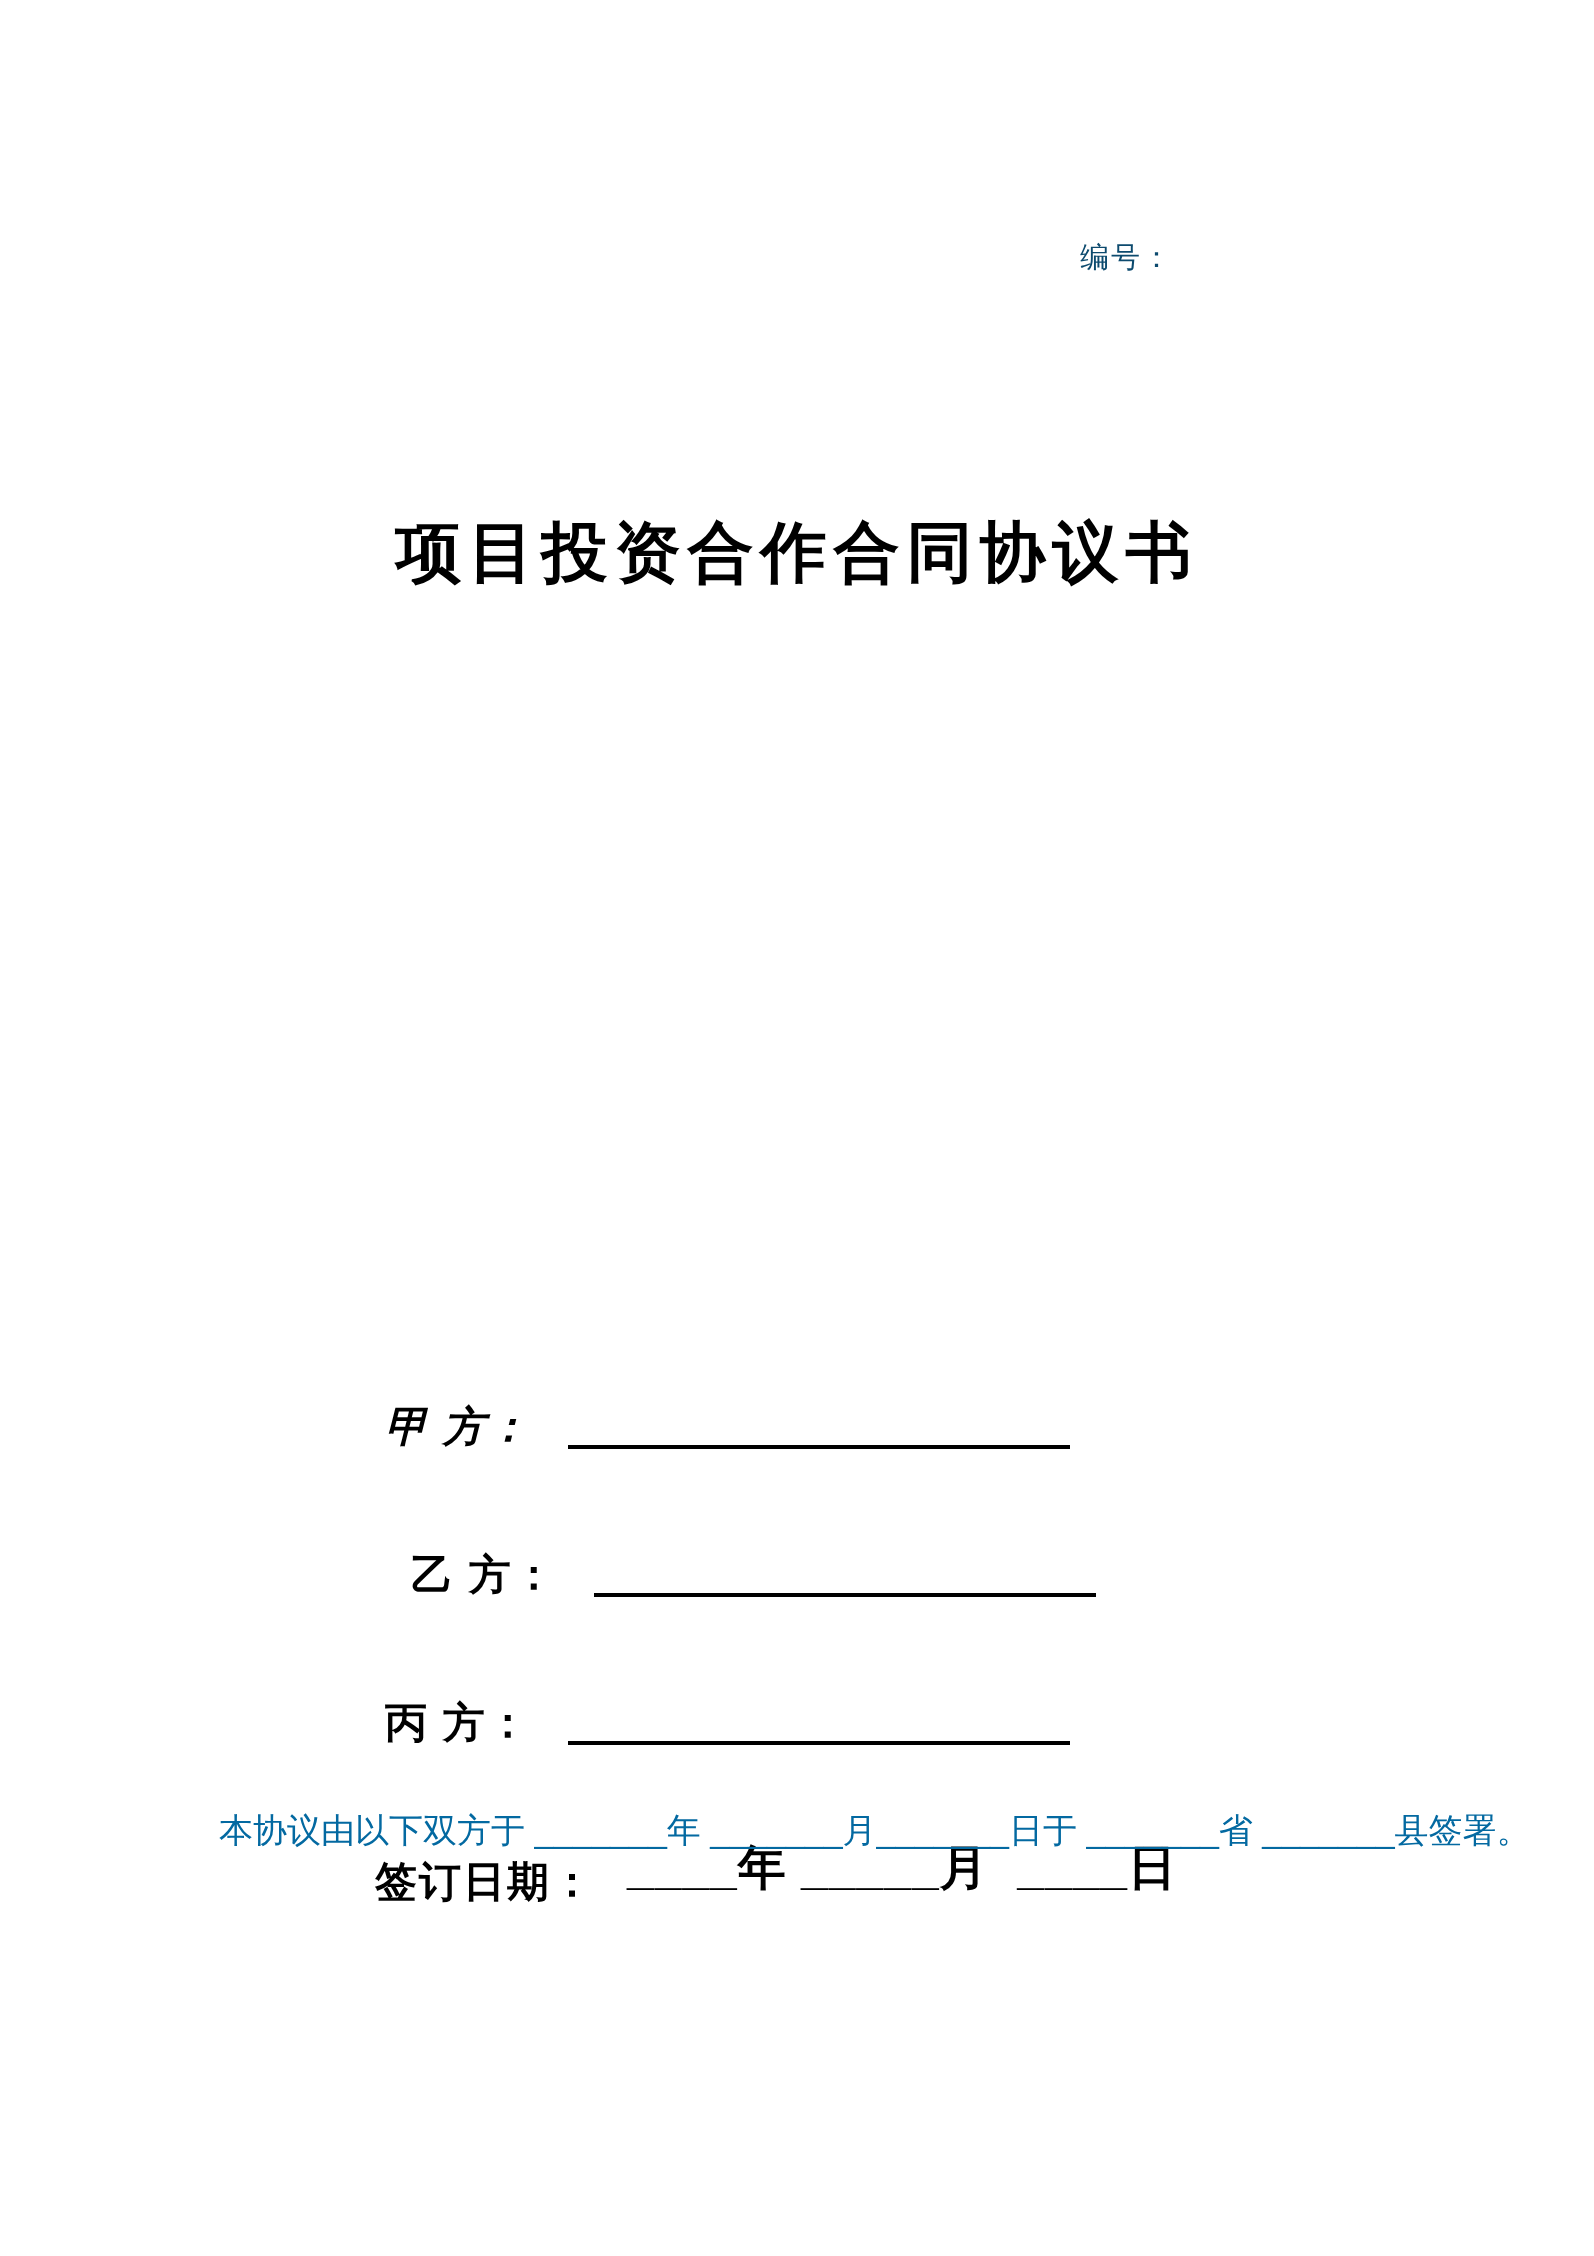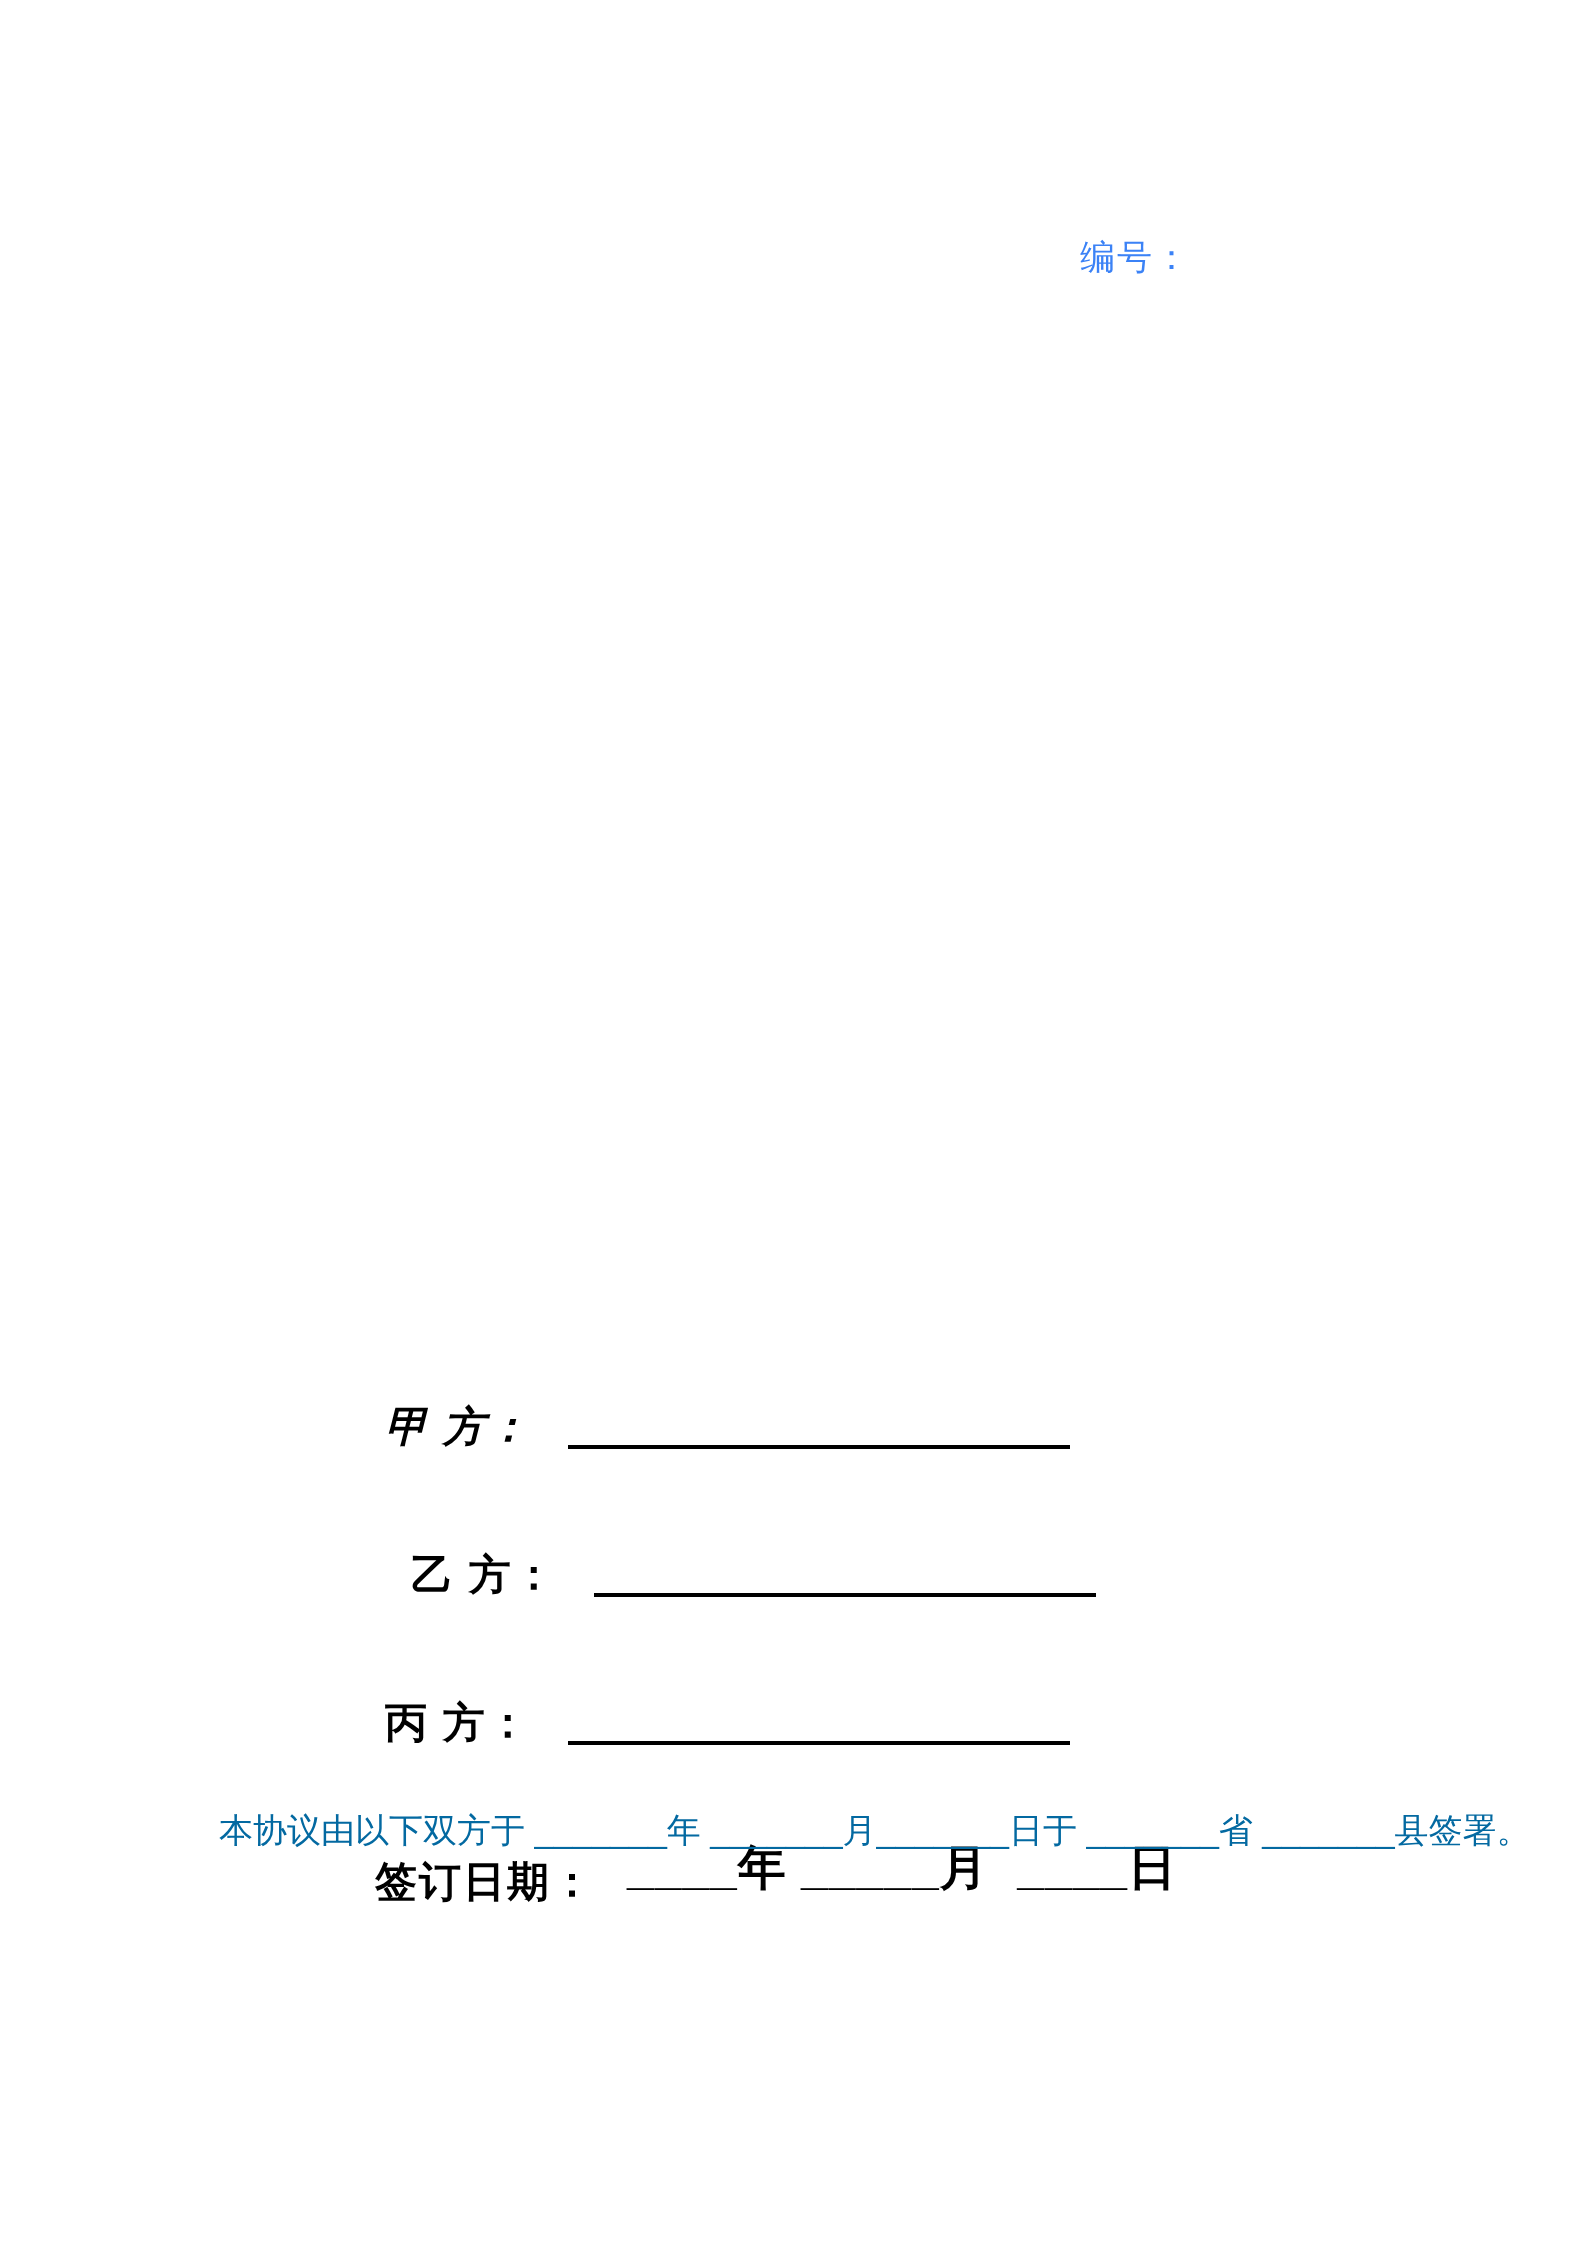--- a/index.html
+++ b/index.html
@@ -18,10 +18,10 @@
     position: absolute;
     left: 1080px;
     top: 240px;
-    font-size: 35px;
+    font-size: 29px;
     line-height: 34px;
     letter-spacing: 2px;
-    color: #3b82f6;
+    color: #0c4a6e;
     white-space: nowrap;
   }
 

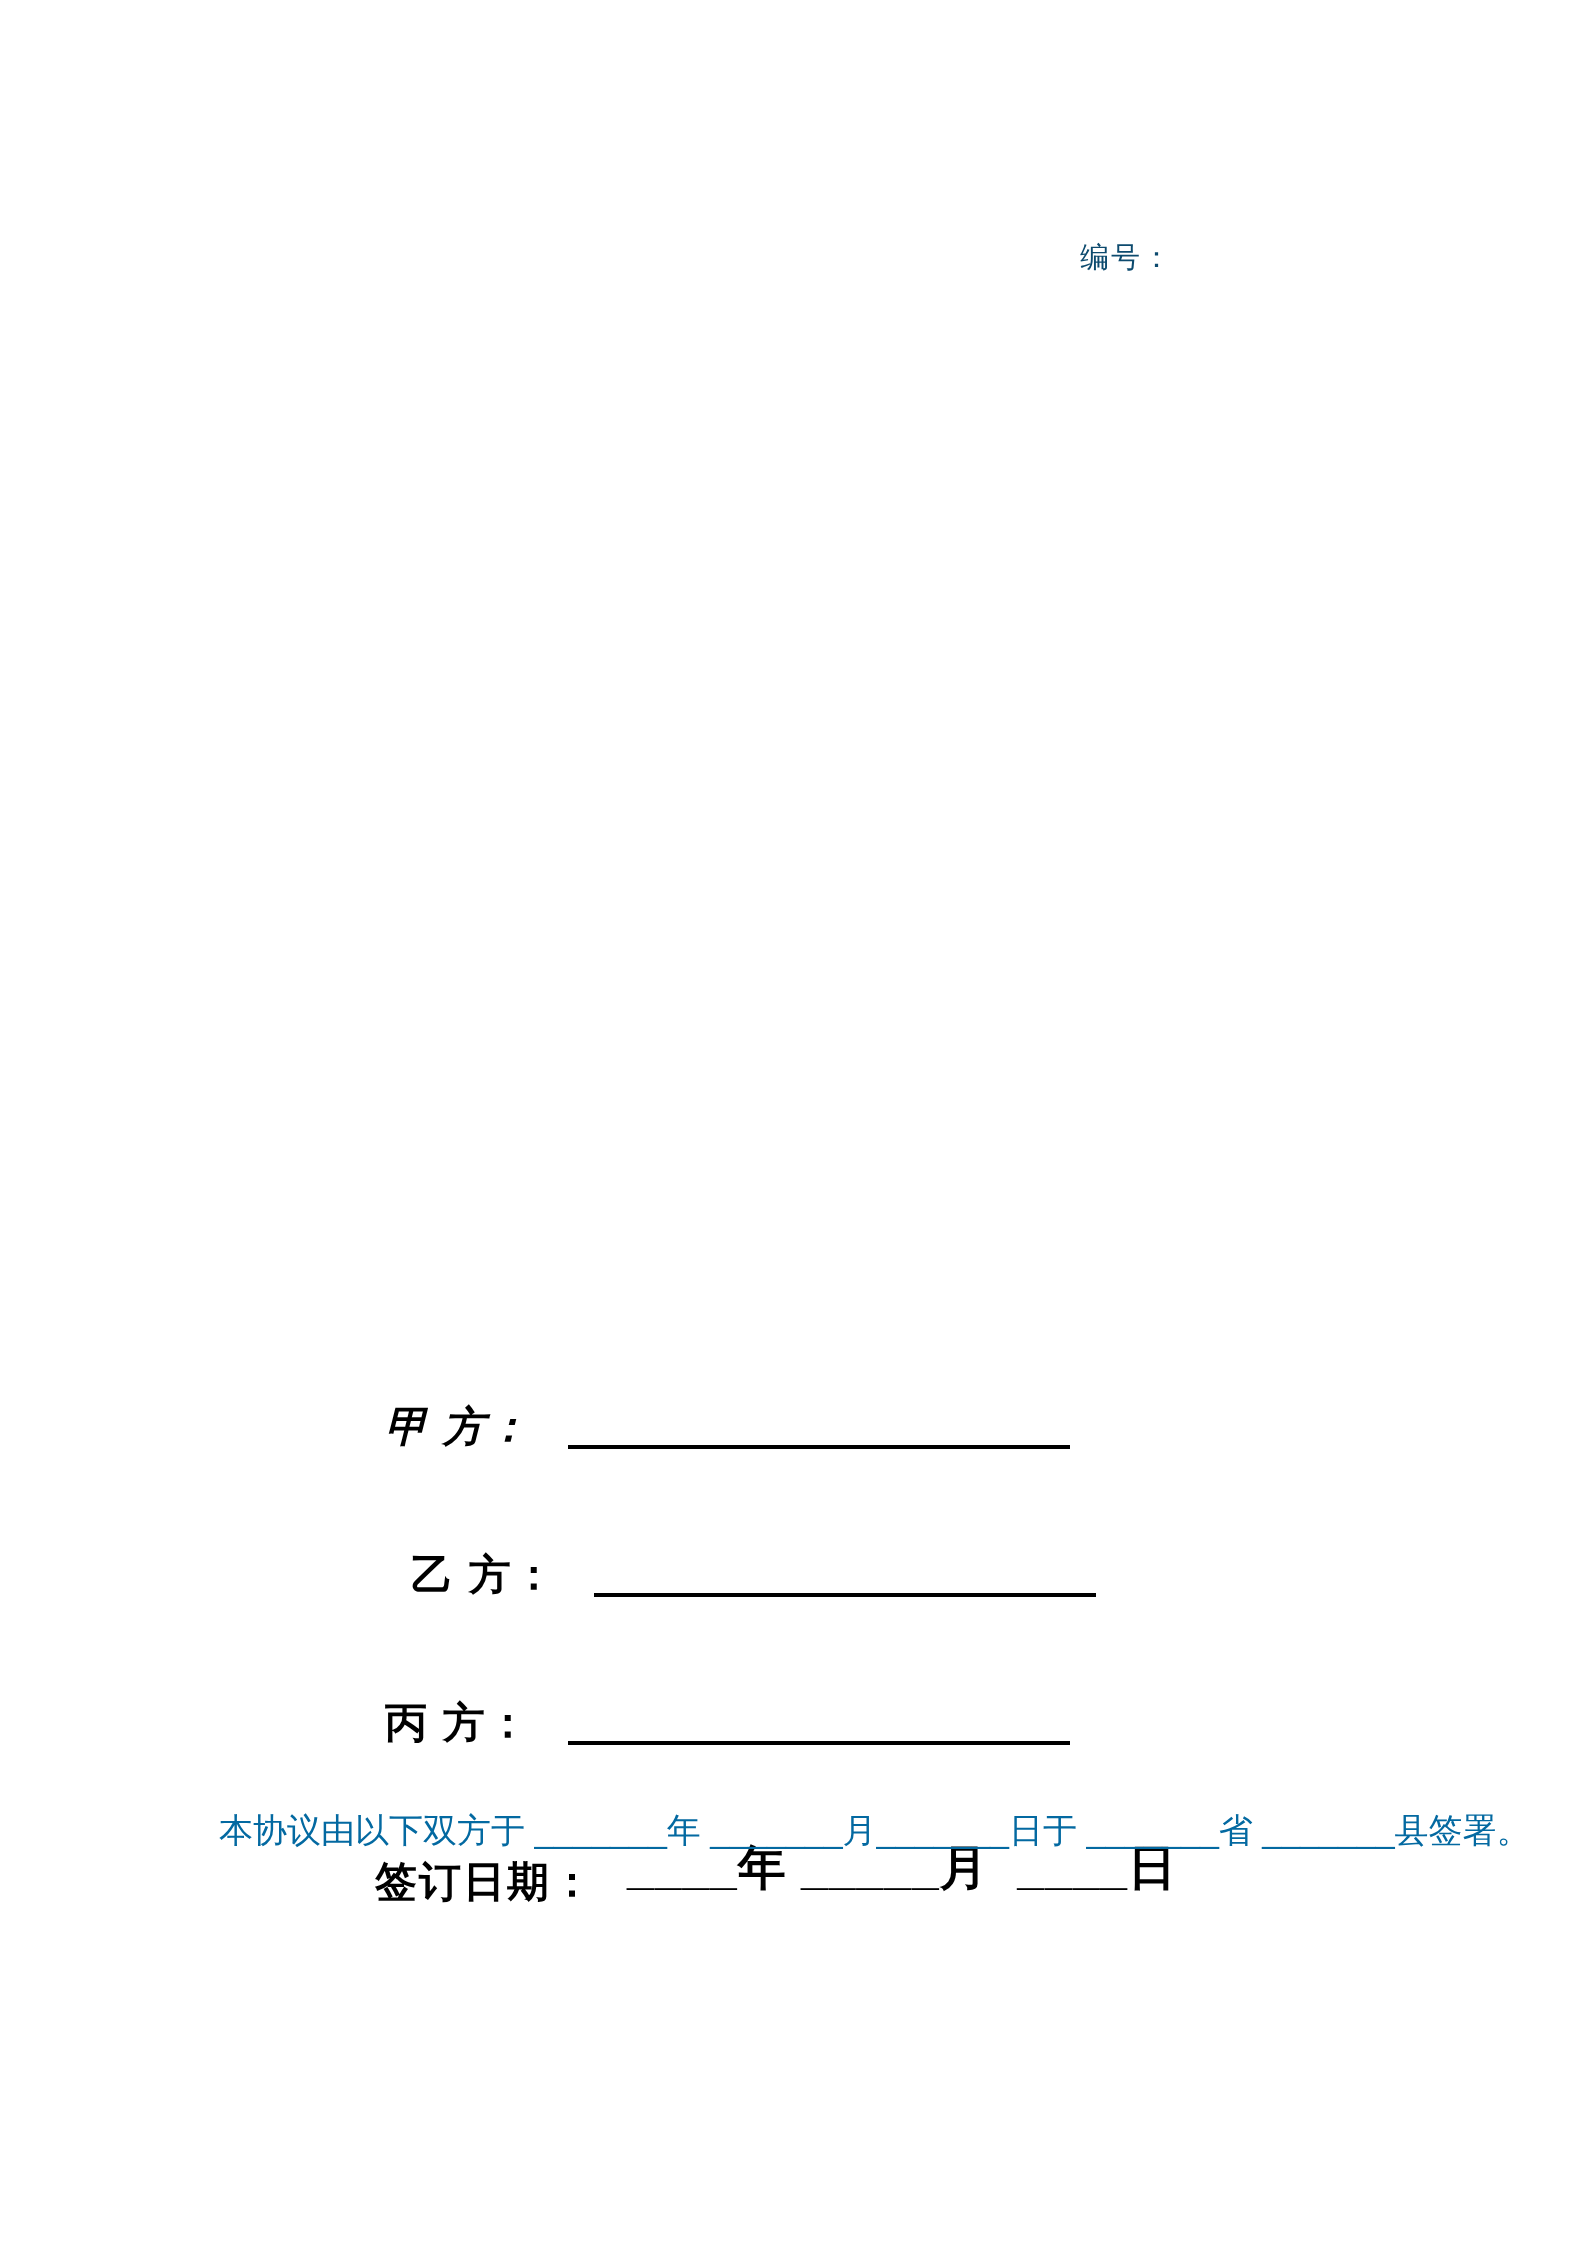--- a/index.html
+++ b/index.html
@@ -114,6 +114,7 @@
 
   <div class="doc-number">编号：</div>
 
+  <h1 class="doc-title">项目投资合作合同协议书</h1>
 
   <div class="party-row row-a">
     <span class="party-label">甲 方：</span>

